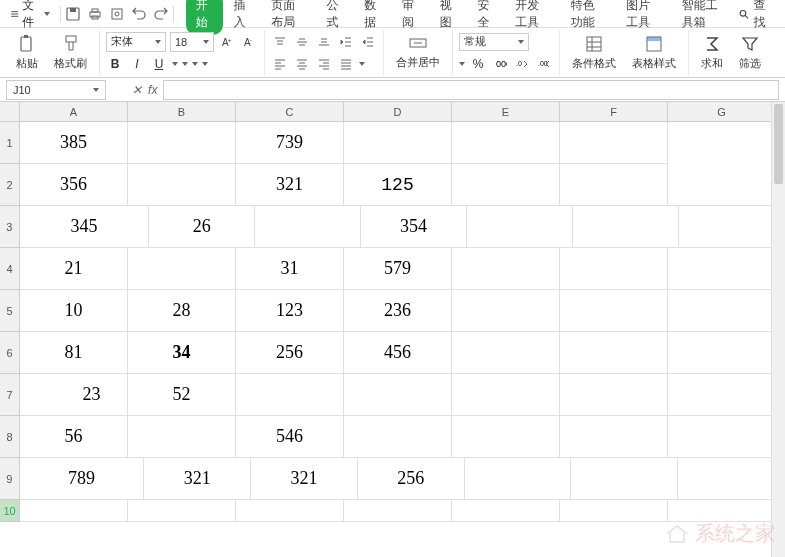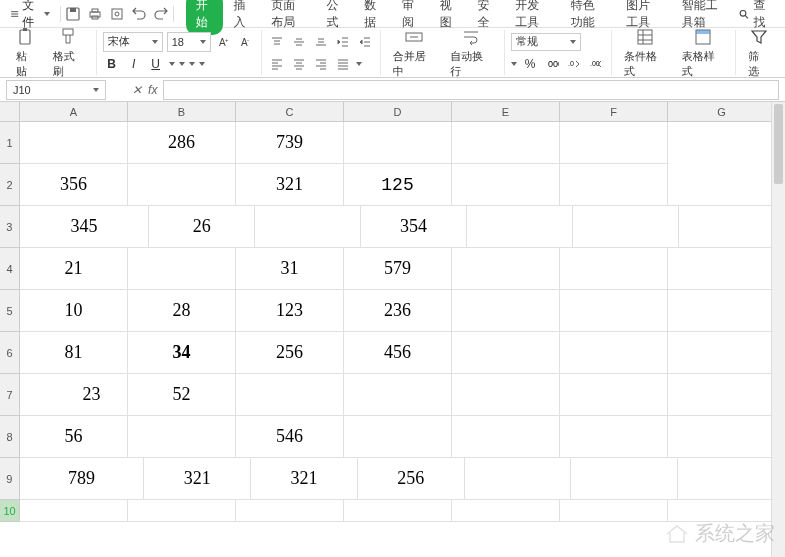--- a/index.html
+++ b/index.html
@@ -269,7 +269,7 @@
   </div>
 
   <div class="rgroup">
-    <div class="rrow" style="height:44px;">
+    <div class="rrow" style="height:44px;flex-direction:column;">
       <div class="big-btn">
         <svg viewBox="0 0 20 20">
             <rect x="2" y="6" width="16" height="8" fill="none" stroke="#666"></rect>

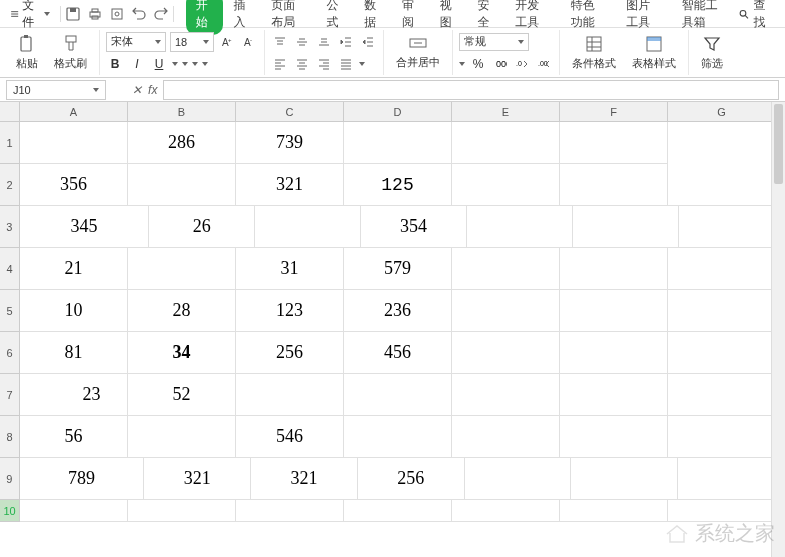--- a/index.html
+++ b/index.html
@@ -345,6 +345,12 @@
     <div class="rrow" style="height:44px;">
       <div class="big-btn">
         <svg viewBox="0 0 20 20">
+            <path d="M5 4h10l-6 6 6 6H5" fill="none" stroke="#444" stroke-width="1.5"></path>
+          </svg>
+        <span>求和</span>
+      </div>
+      <div class="big-btn">
+        <svg viewBox="0 0 20 20">
             <path d="M3 4h14l-5 6v6l-4-2v-4z" fill="none" stroke="#444" stroke-width="1.2"></path>
           </svg>
         <span>筛选</span>

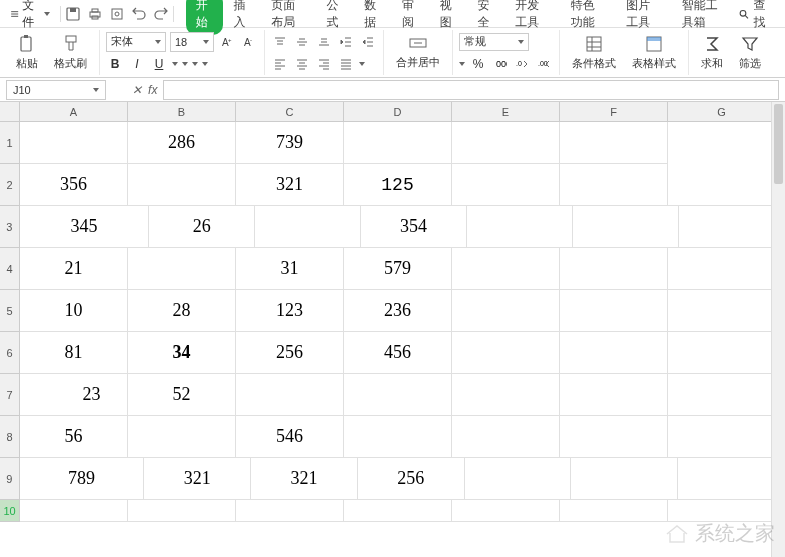--- a/index.html
+++ b/index.html
@@ -385,6 +385,7 @@
   <div class="rows">
       <div class="row">
         <div class="rowh" style="height: 42px;">1</div>
+        <div class="cell" style="width: 108px; height: 42px;">385</div>
         <div class="cell" style="width: 108px; height: 42px;"></div>
         <div class="cell" style="width: 108px; height: 42px;">286</div>
         <div class="cell" style="width: 108px; height: 42px;">739</div>

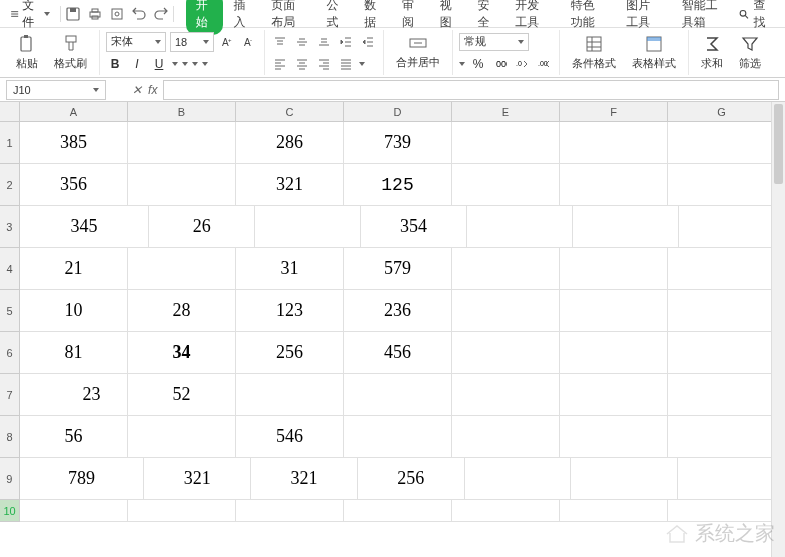--- a/index.html
+++ b/index.html
@@ -387,7 +387,6 @@
         <div class="rowh" style="height: 42px;">1</div>
         <div class="cell" style="width: 108px; height: 42px;">385</div>
         <div class="cell" style="width: 108px; height: 42px;"></div>
-        <div class="cell" style="width: 108px; height: 42px;">286</div>
         <div class="cell" style="width: 108px; height: 42px;">739</div>
         <div class="cell" style="width: 108px; height: 42px;"></div>
         <div class="cell" style="width: 108px; height: 42px;"></div>

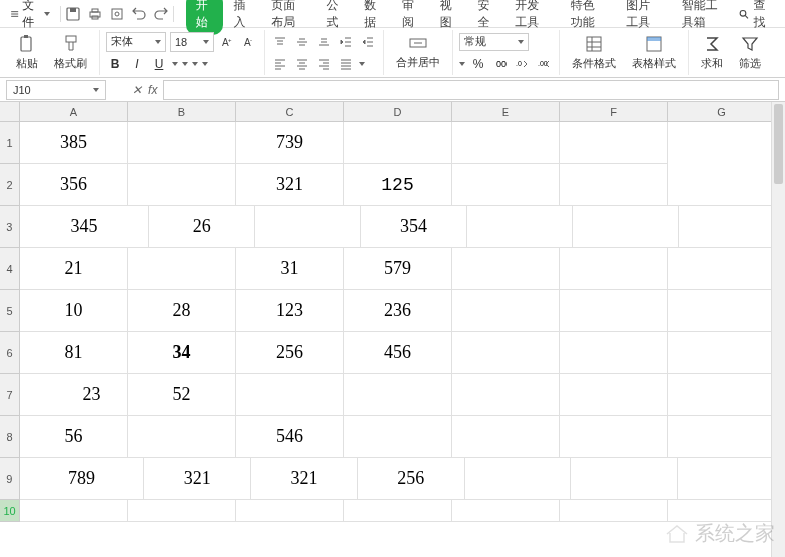--- a/index.html
+++ b/index.html
@@ -53,7 +53,7 @@
 .cell { border-right: 1px solid #e0e0e0; border-bottom: 1px solid #e0e0e0; display: flex; align-items: center; justify-content: center; font-size: 18px; font-family: "SimSun", serif; color: #000; }
 
 
-.watermark { position: absolute; right: 10px; bottom: 10px; opacity: 0.25; font-size: 20px; color: #404040; display: flex; align-items: center; gap: 4px; pointer-events: none; }
+.watermark { position: absolute; right: 10px; bottom: 10px; opacity: 0.25; font-size: 20px; color: #ef4444; display: flex; align-items: center; gap: 4px; pointer-events: none; }
 
 
 .vscroll { position: absolute; right: 0; top: 102px; width: 14px; bottom: 0; background: #f0f0f0; border-left: 1px solid #ddd; }

